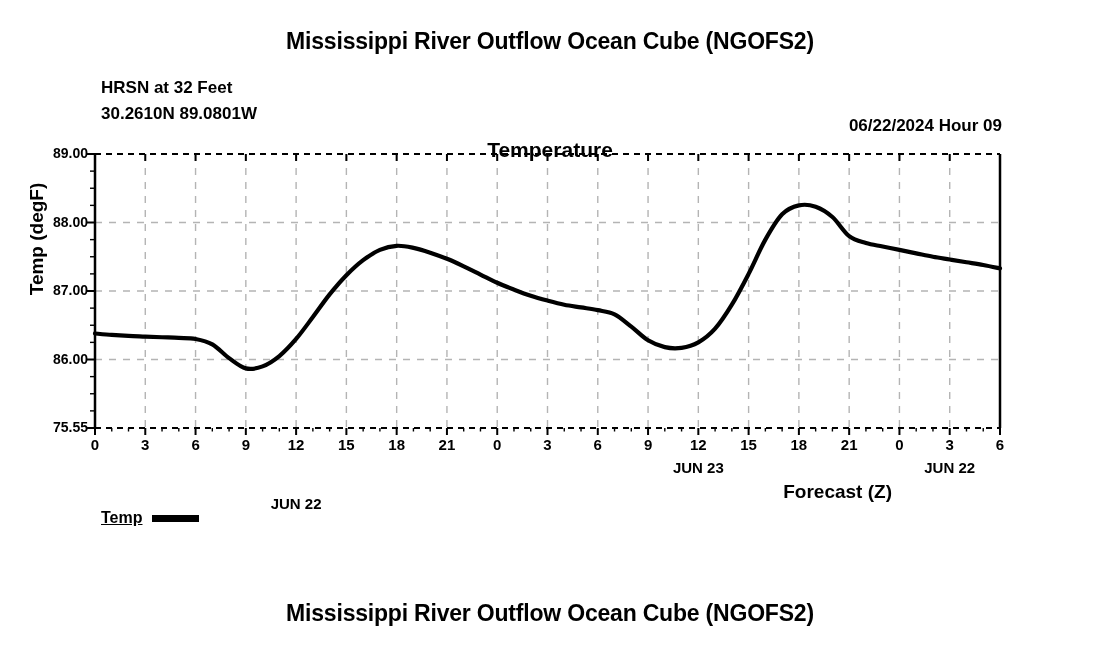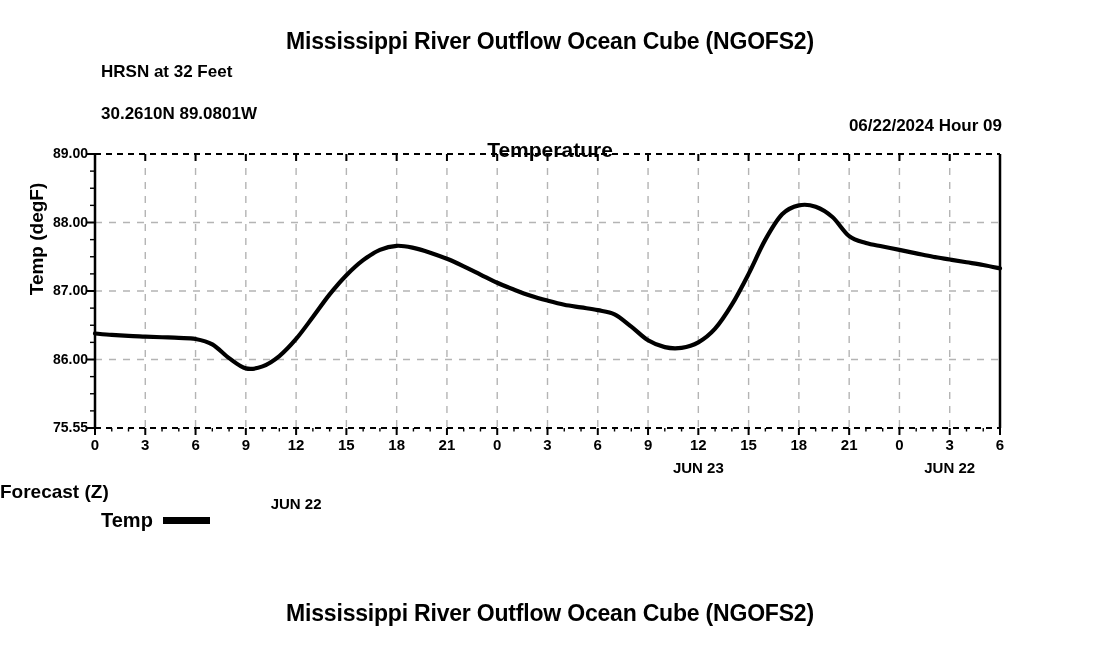--- a/index.html
+++ b/index.html
@@ -43,7 +43,7 @@
   .hdr-station {
     position: absolute;
     left: 101px;
-    top: 62px;
+    top: 78px;
     font-size: 17px;
     font-weight: bold;
   }

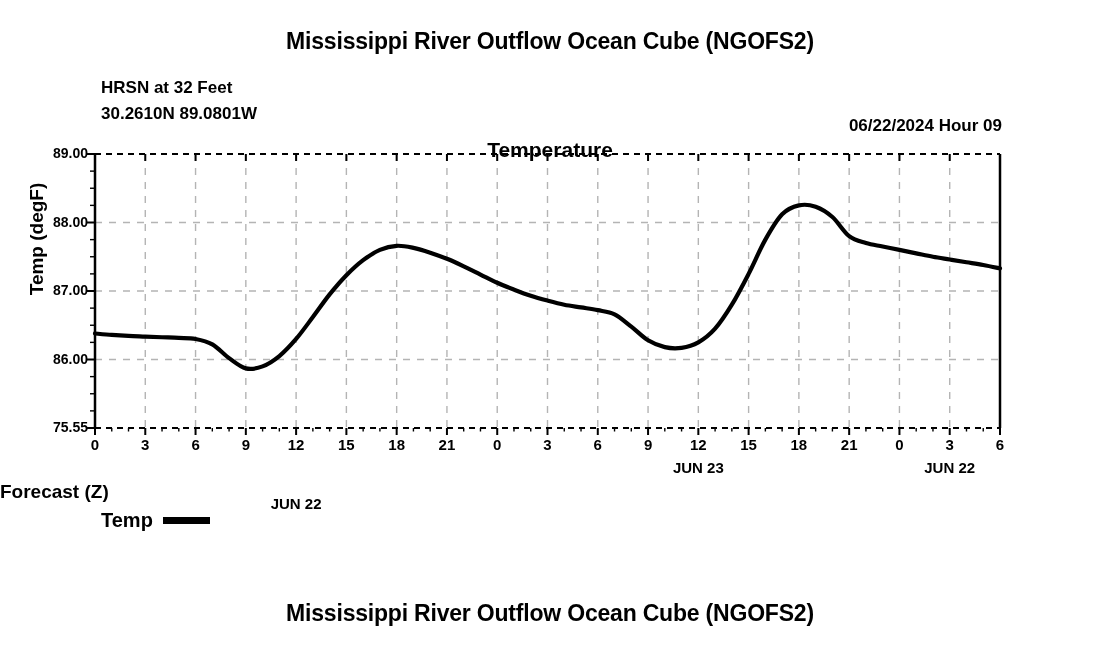--- a/index.html
+++ b/index.html
@@ -87,7 +87,7 @@
     left: 0;
     top: 481px;
     width: 892px;
-    text-align: left;
+    text-align: right;
     font-size: 19px;
     font-weight: bold;
   }

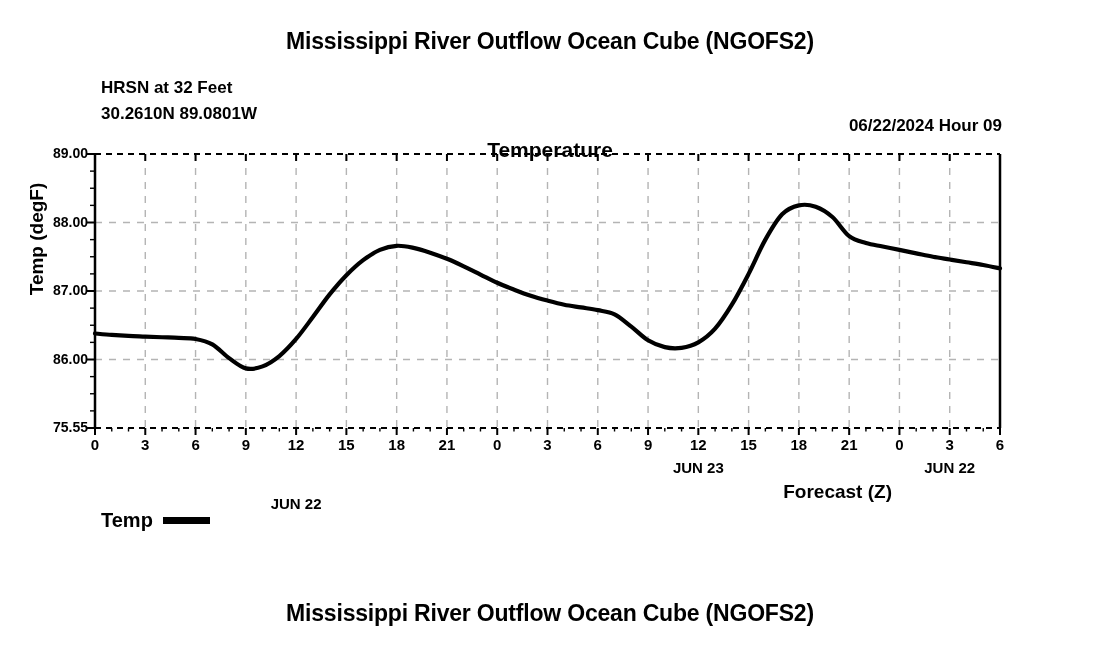--- a/index.html
+++ b/index.html
@@ -129,8 +129,9 @@
     gap: 10px;
   }
   .legend-text {
-    font-size: 20px;
-    font-weight: bold;
+    font-size: 16px;
+    font-weight: bold;
+    text-decoration: underline;
   }
   .legend-swatch {
     width: 47px;

